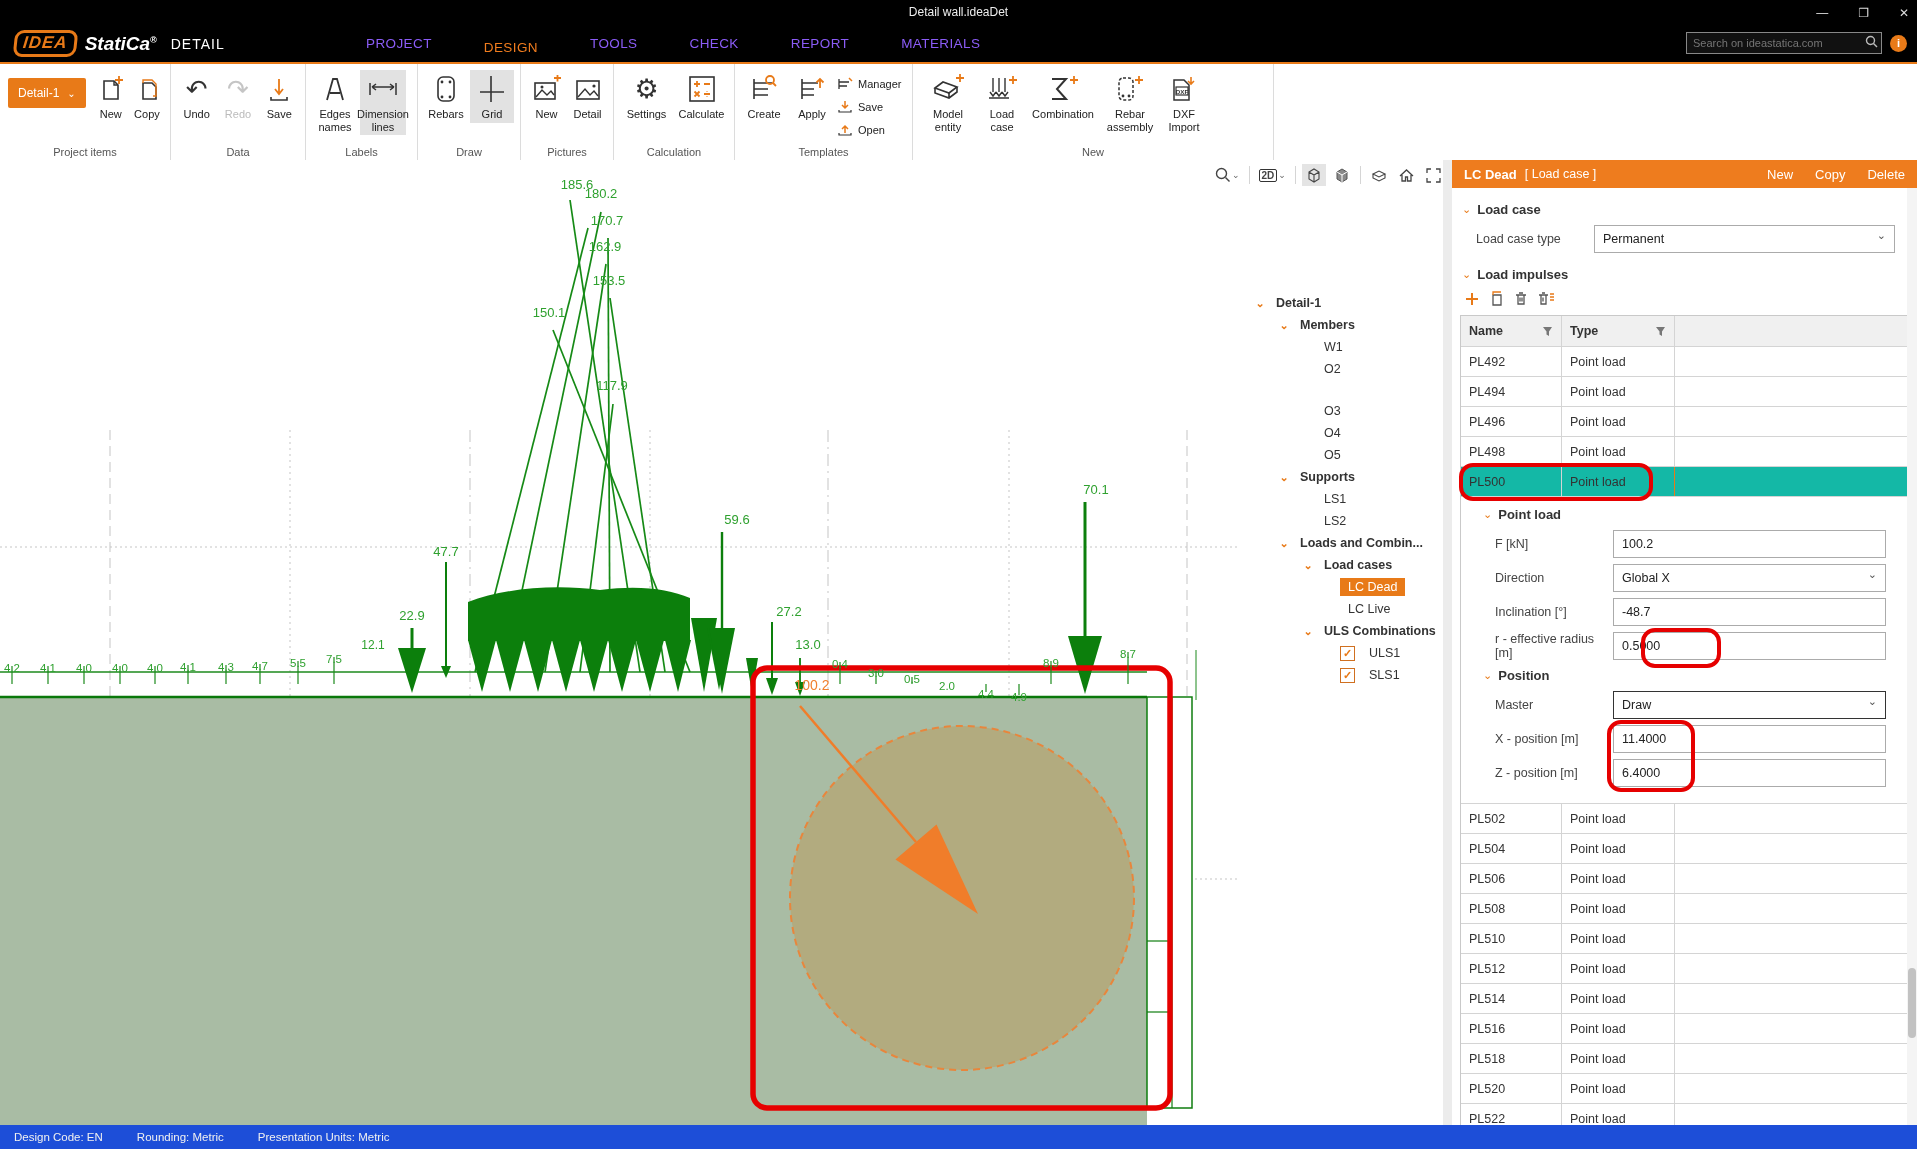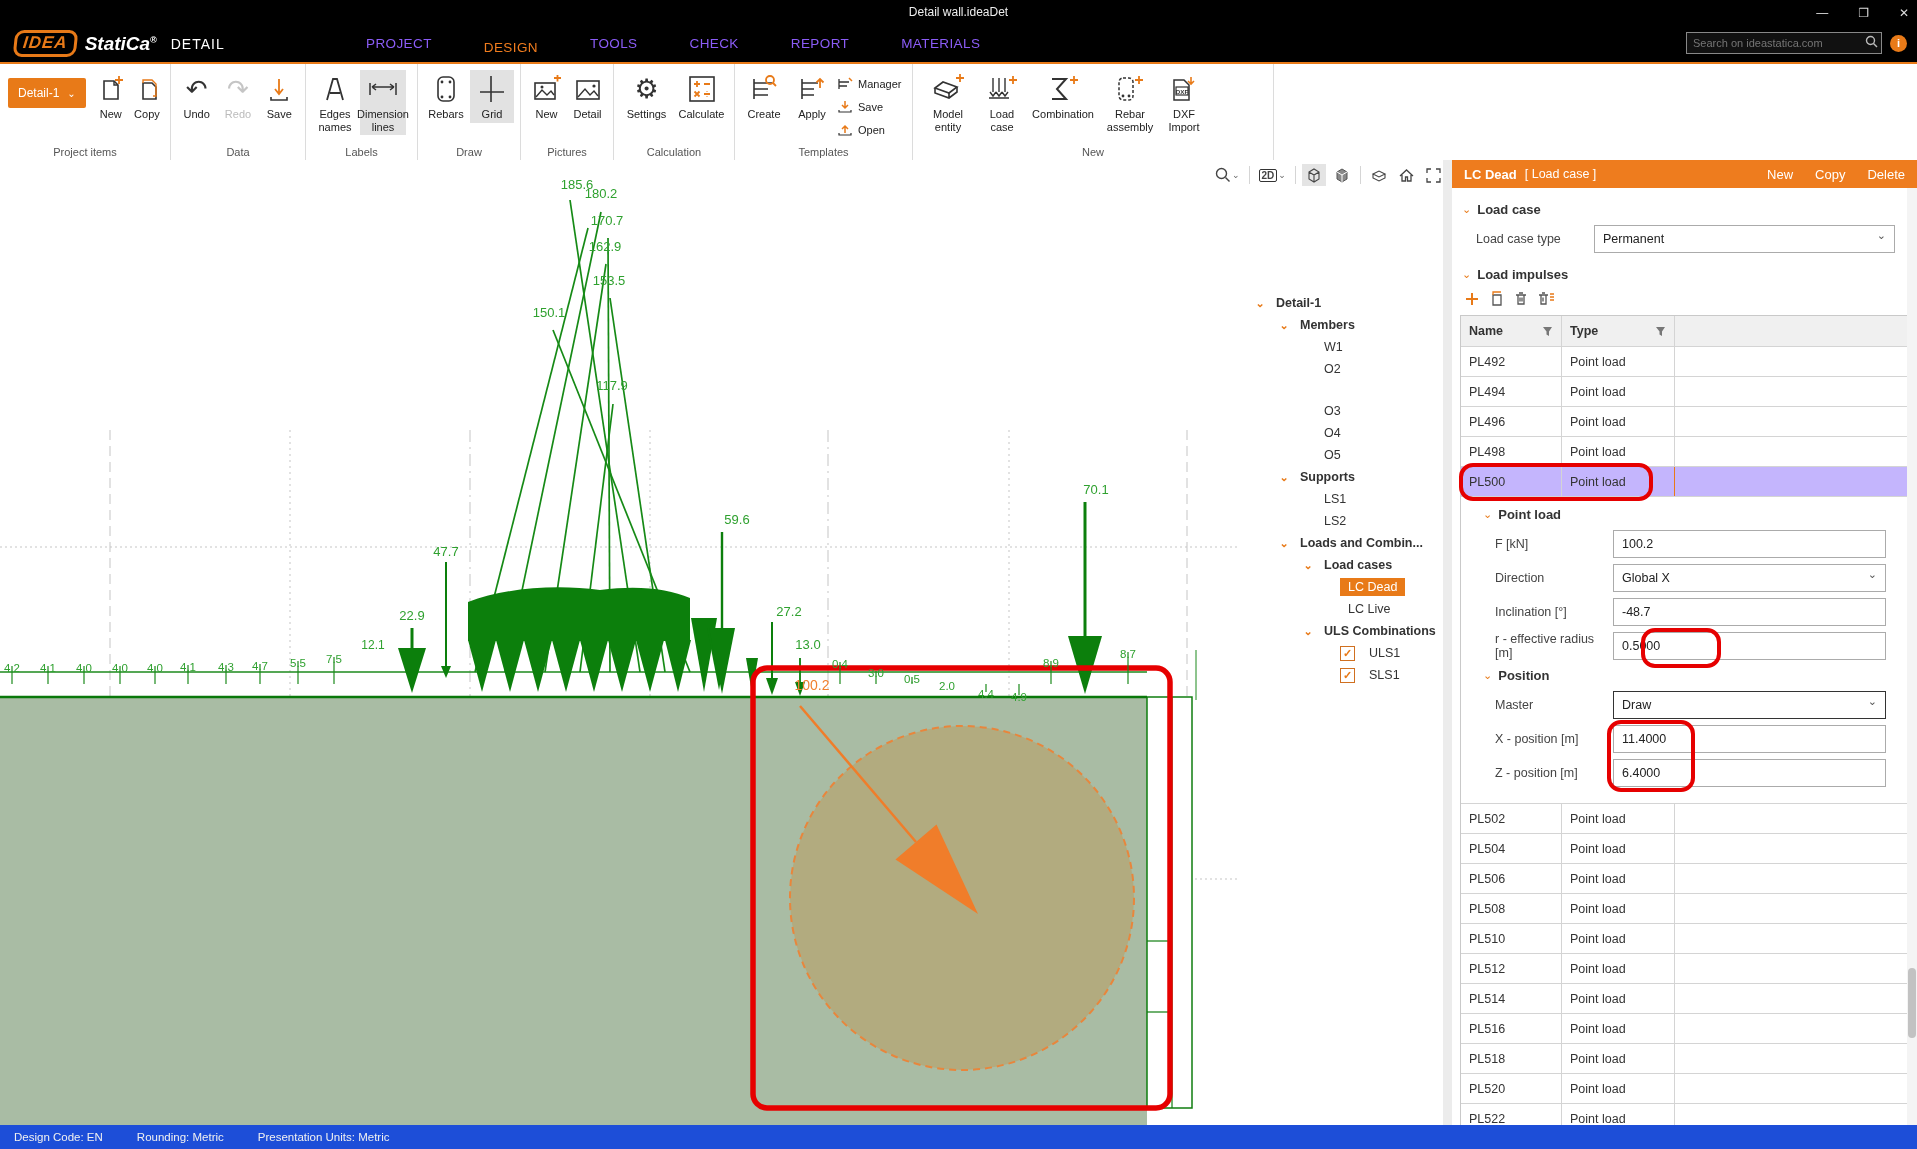--- a/index.html
+++ b/index.html
@@ -88,7 +88,7 @@
   .trow .c3{flex:1;}
   .trow.thead{background:#f0f0f0;font-weight:bold;height:30px;}
   .trow.thead .c1,.trow.thead .c2{justify-content:space-between;}
-  .trow.sel{background:#c4b5fd;justify-content:center;}
+  .trow.sel{background:#14b8a6;justify-content:center;}
   .red-ring{position:absolute;pointer-events:none;border:4px solid #e60000;border-radius:14px;}
   #form-block{position:relative;padding:2px 0 10px 0;border-bottom:1px solid #d4d4d4;}
   #form-block .section{margin-top:8px;}

